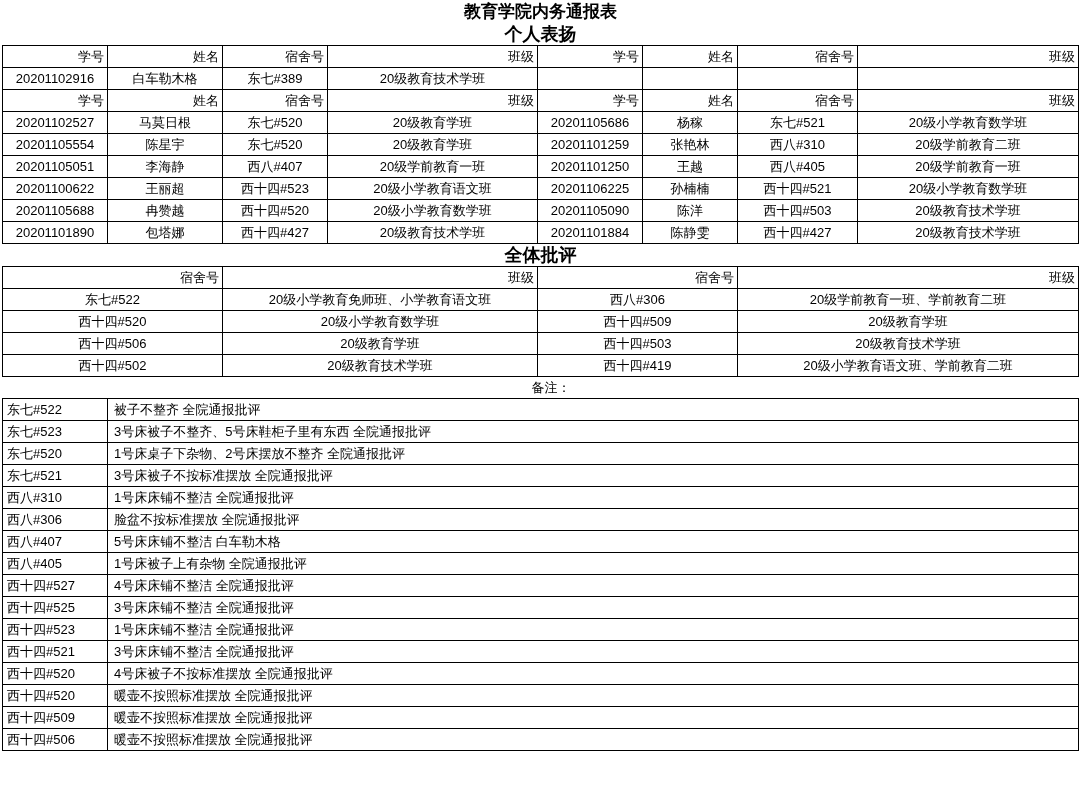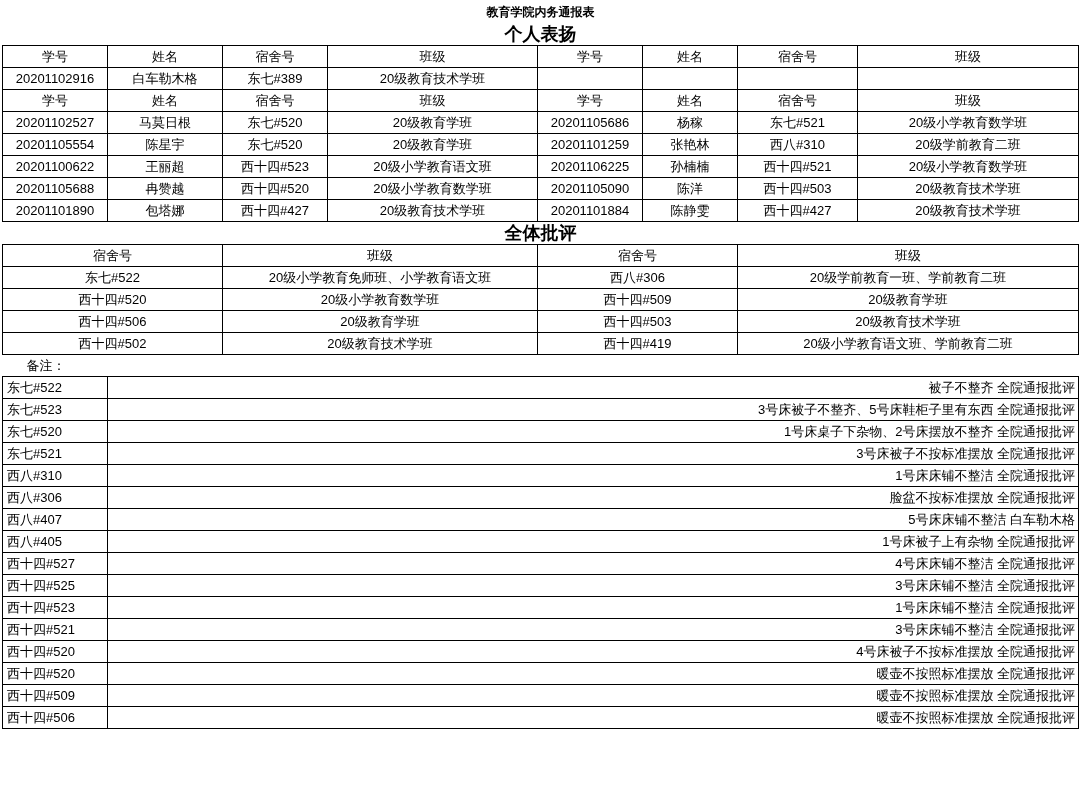--- a/index.html
+++ b/index.html
@@ -40,7 +40,7 @@
   .doc-title {
     border: none;
     font-weight: bold;
-    font-size: 12px;
+    font-size: 17px;
     height: 20px;
     padding-top: 2px;
   }

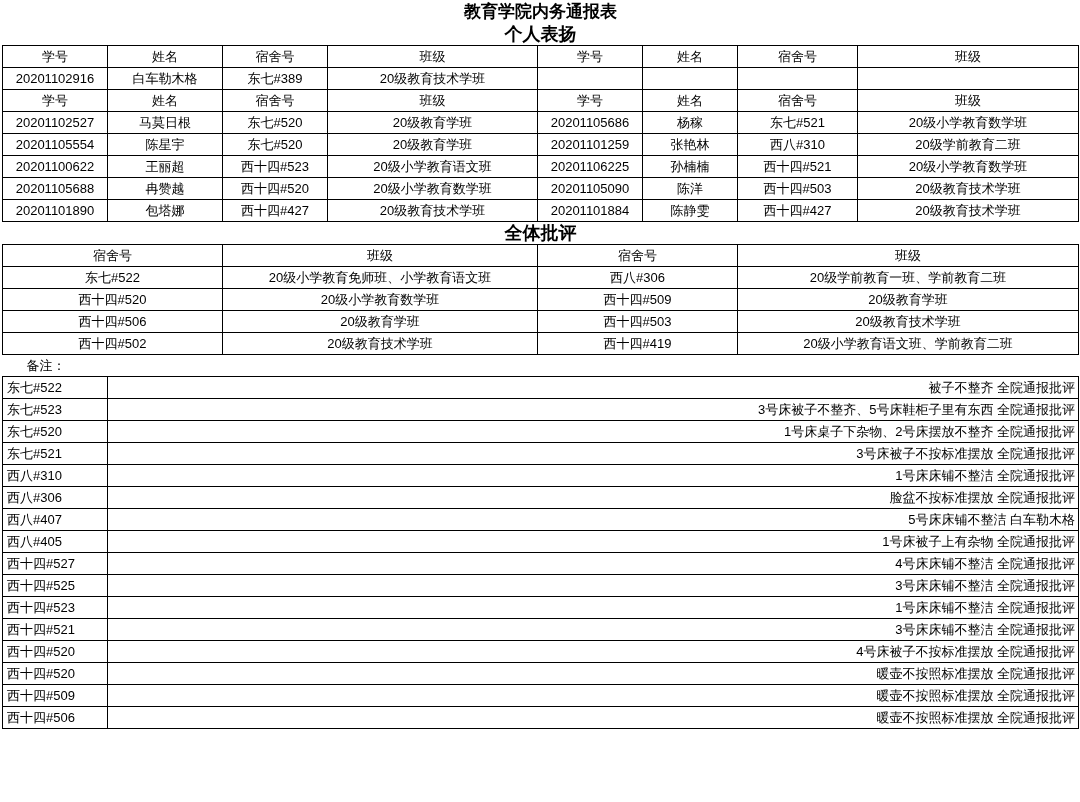--- a/index.html
+++ b/index.html
@@ -52,6 +52,7 @@
   }
   .hdr {
     font-weight: normal;
+    text-align: right;
   }
   .noborder {
     border: none;

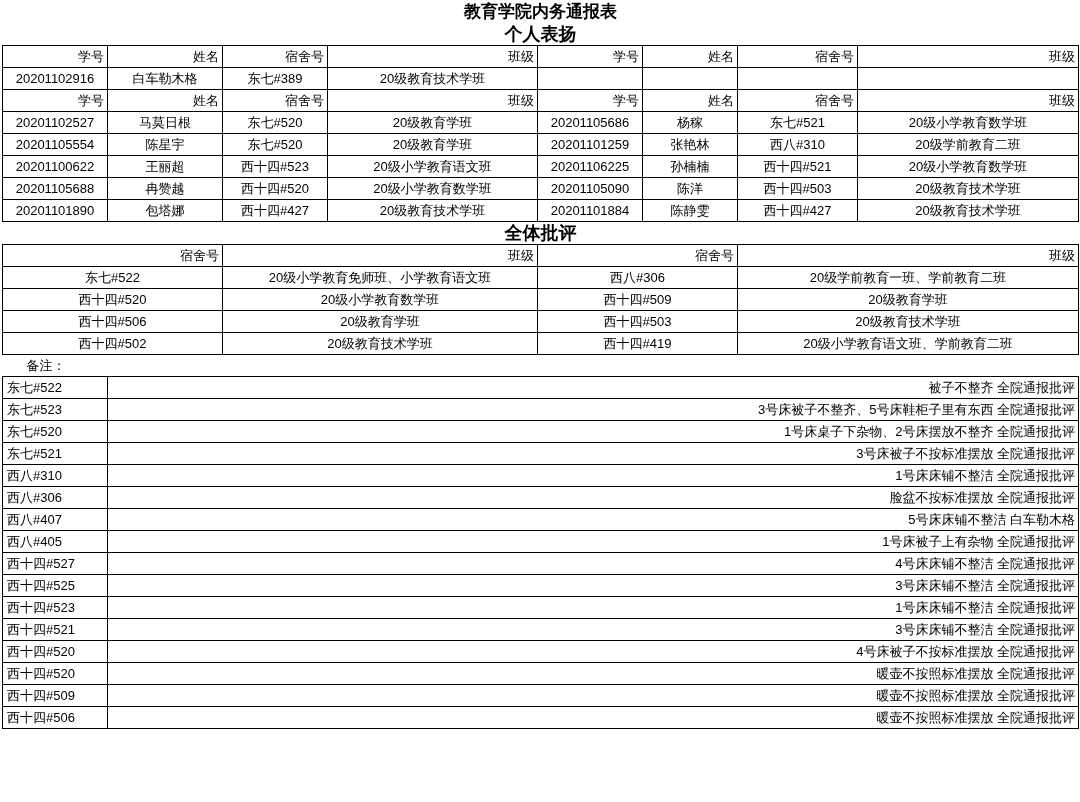--- a/index.html
+++ b/index.html
@@ -150,6 +150,16 @@
         <td>20级学前教育二班</td>
       </tr>
       <tr>
+        <td>20201105051</td>
+        <td>李海静</td>
+        <td>西八#407</td>
+        <td>20级学前教育一班</td>
+        <td>20201101250</td>
+        <td>王越</td>
+        <td>西八#405</td>
+        <td>20级学前教育一班</td>
+      </tr>
+      <tr>
         <td>20201100622</td>
         <td>王丽超</td>
         <td>西十四#523</td>

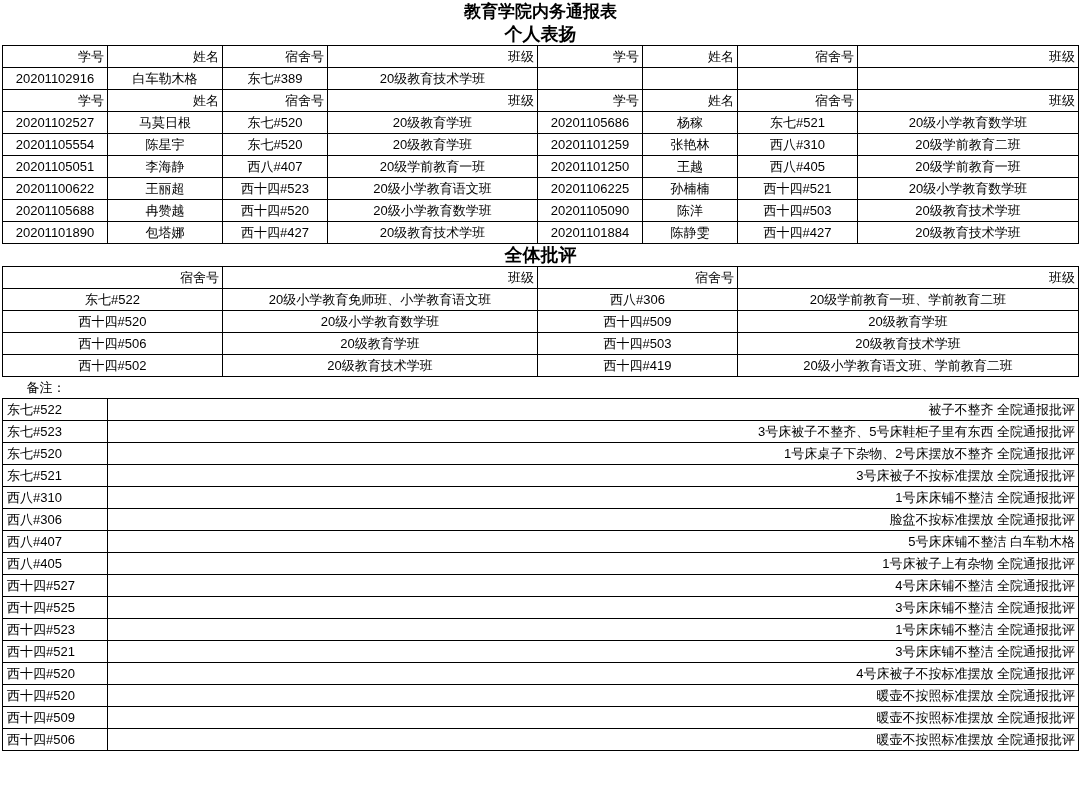--- a/index.html
+++ b/index.html
@@ -61,7 +61,7 @@
     border: 1px solid #000000;
   }
   .remark-label {
-    text-align: left;
+    text-align: center;
     font-weight: normal;
     padding-left: 24px;
   }

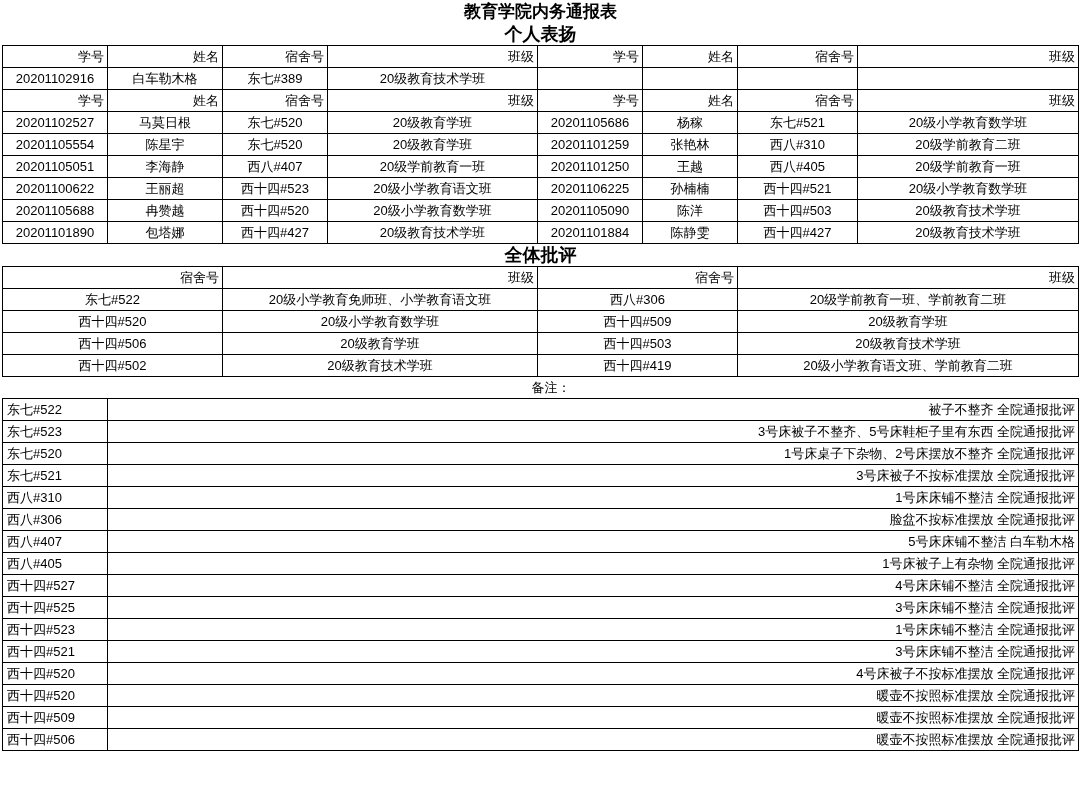--- a/index.html
+++ b/index.html
@@ -70,7 +70,7 @@
     padding-left: 4px;
   }
   .remark-text {
-    text-align: right;
+    text-align: left;
     padding-left: 6px;
   }
 </style>

